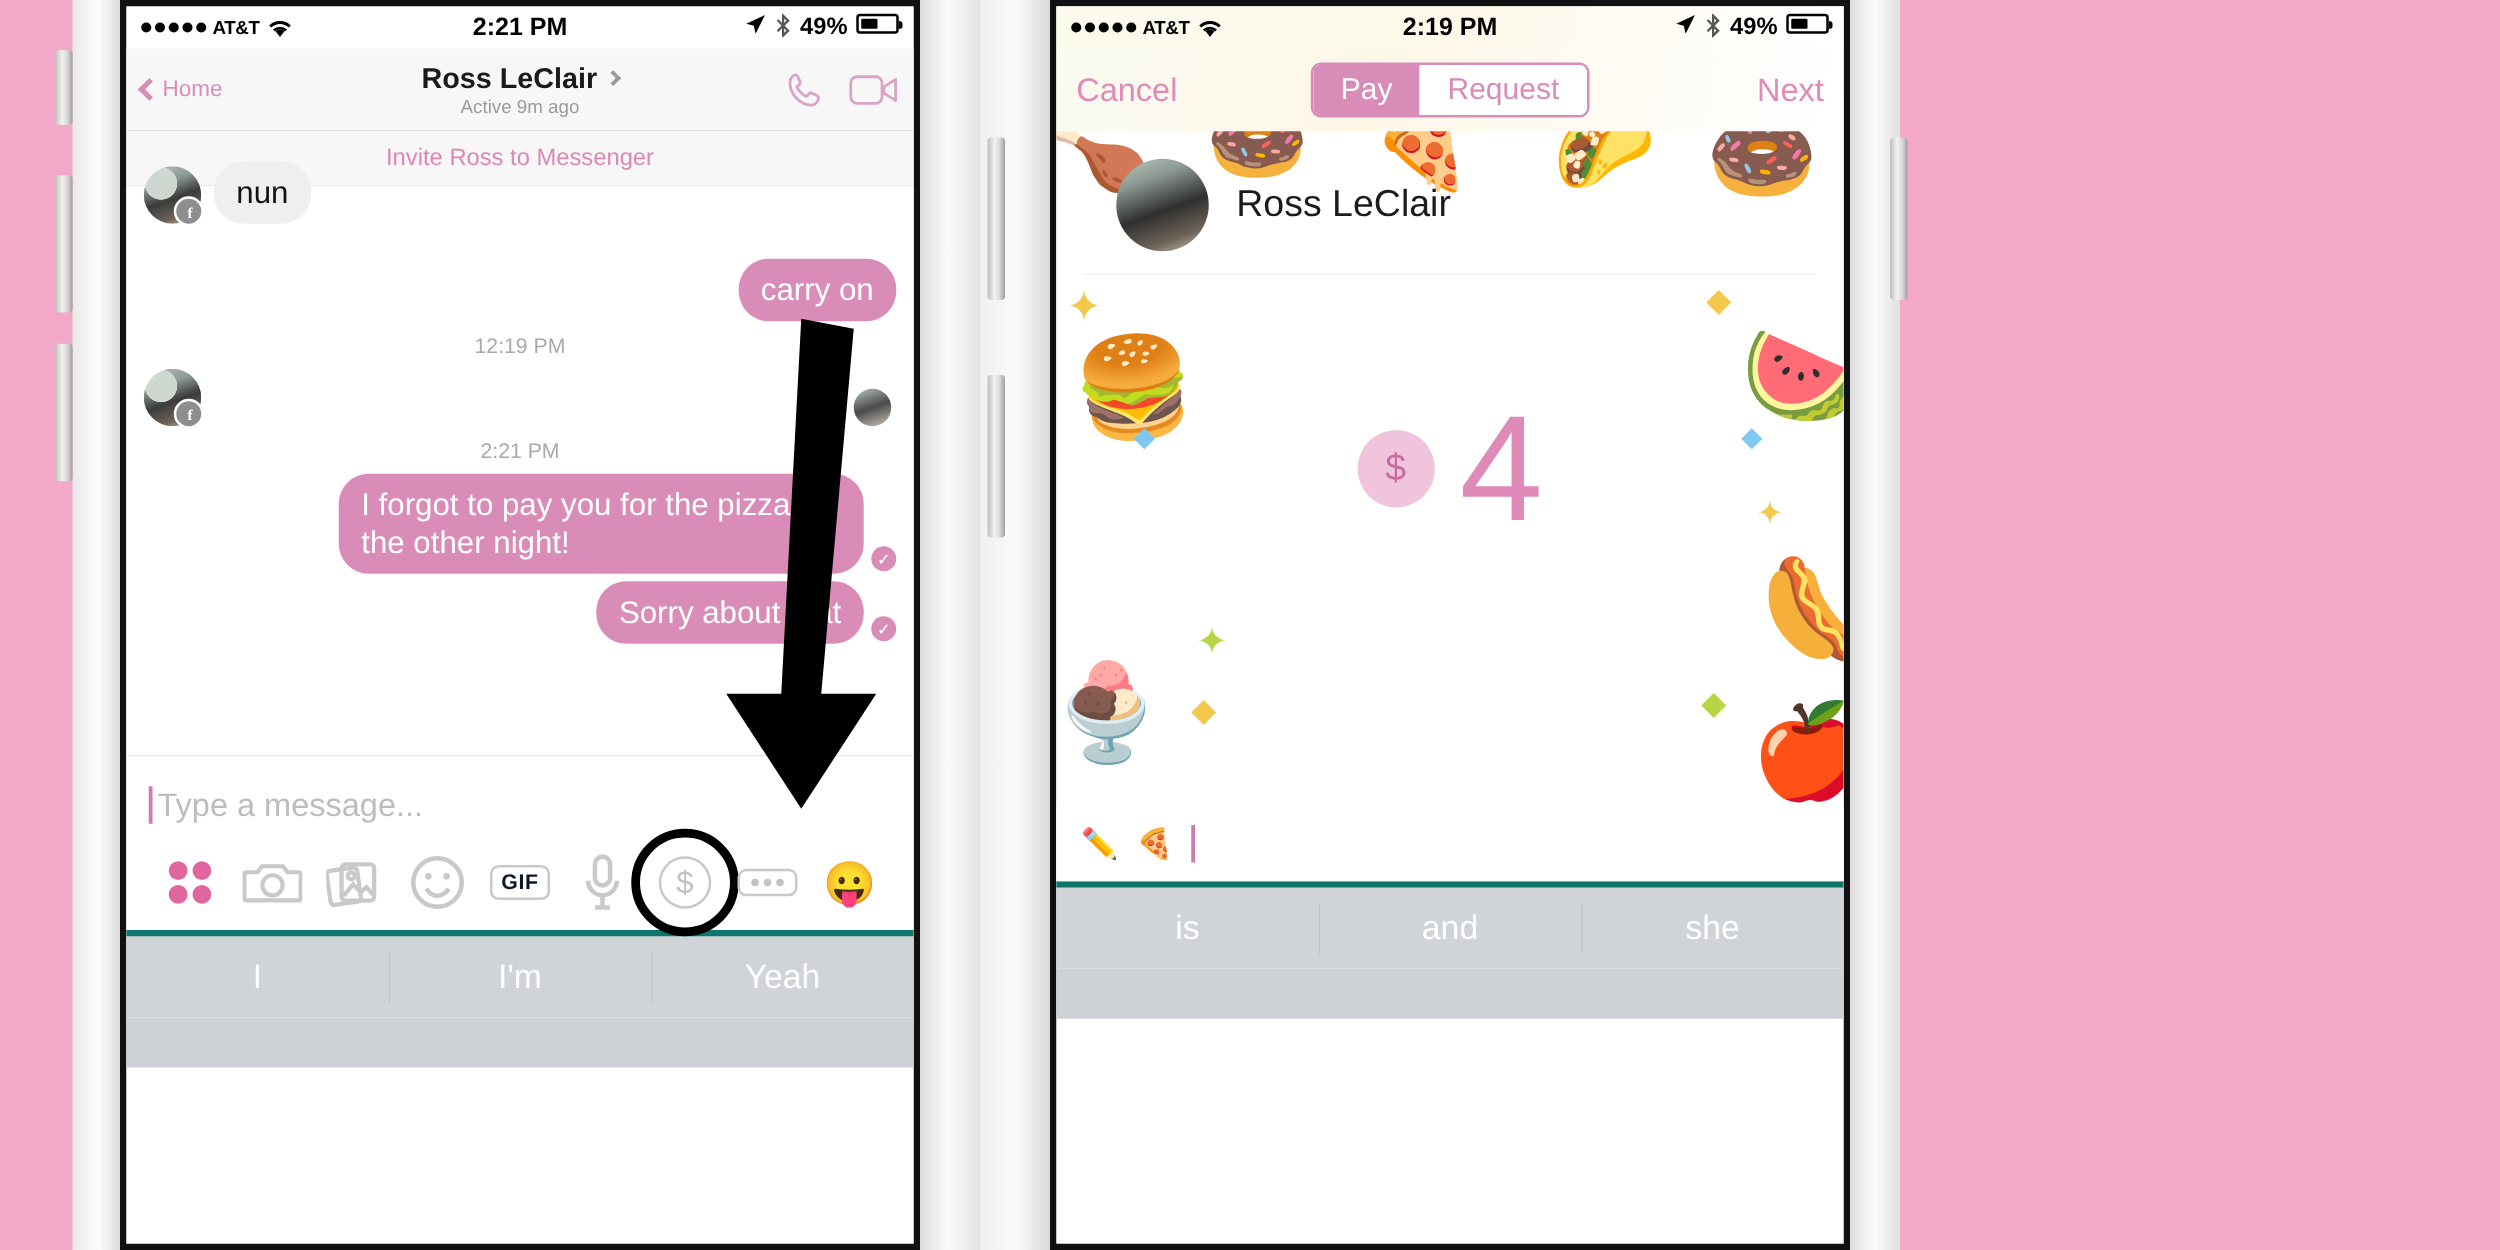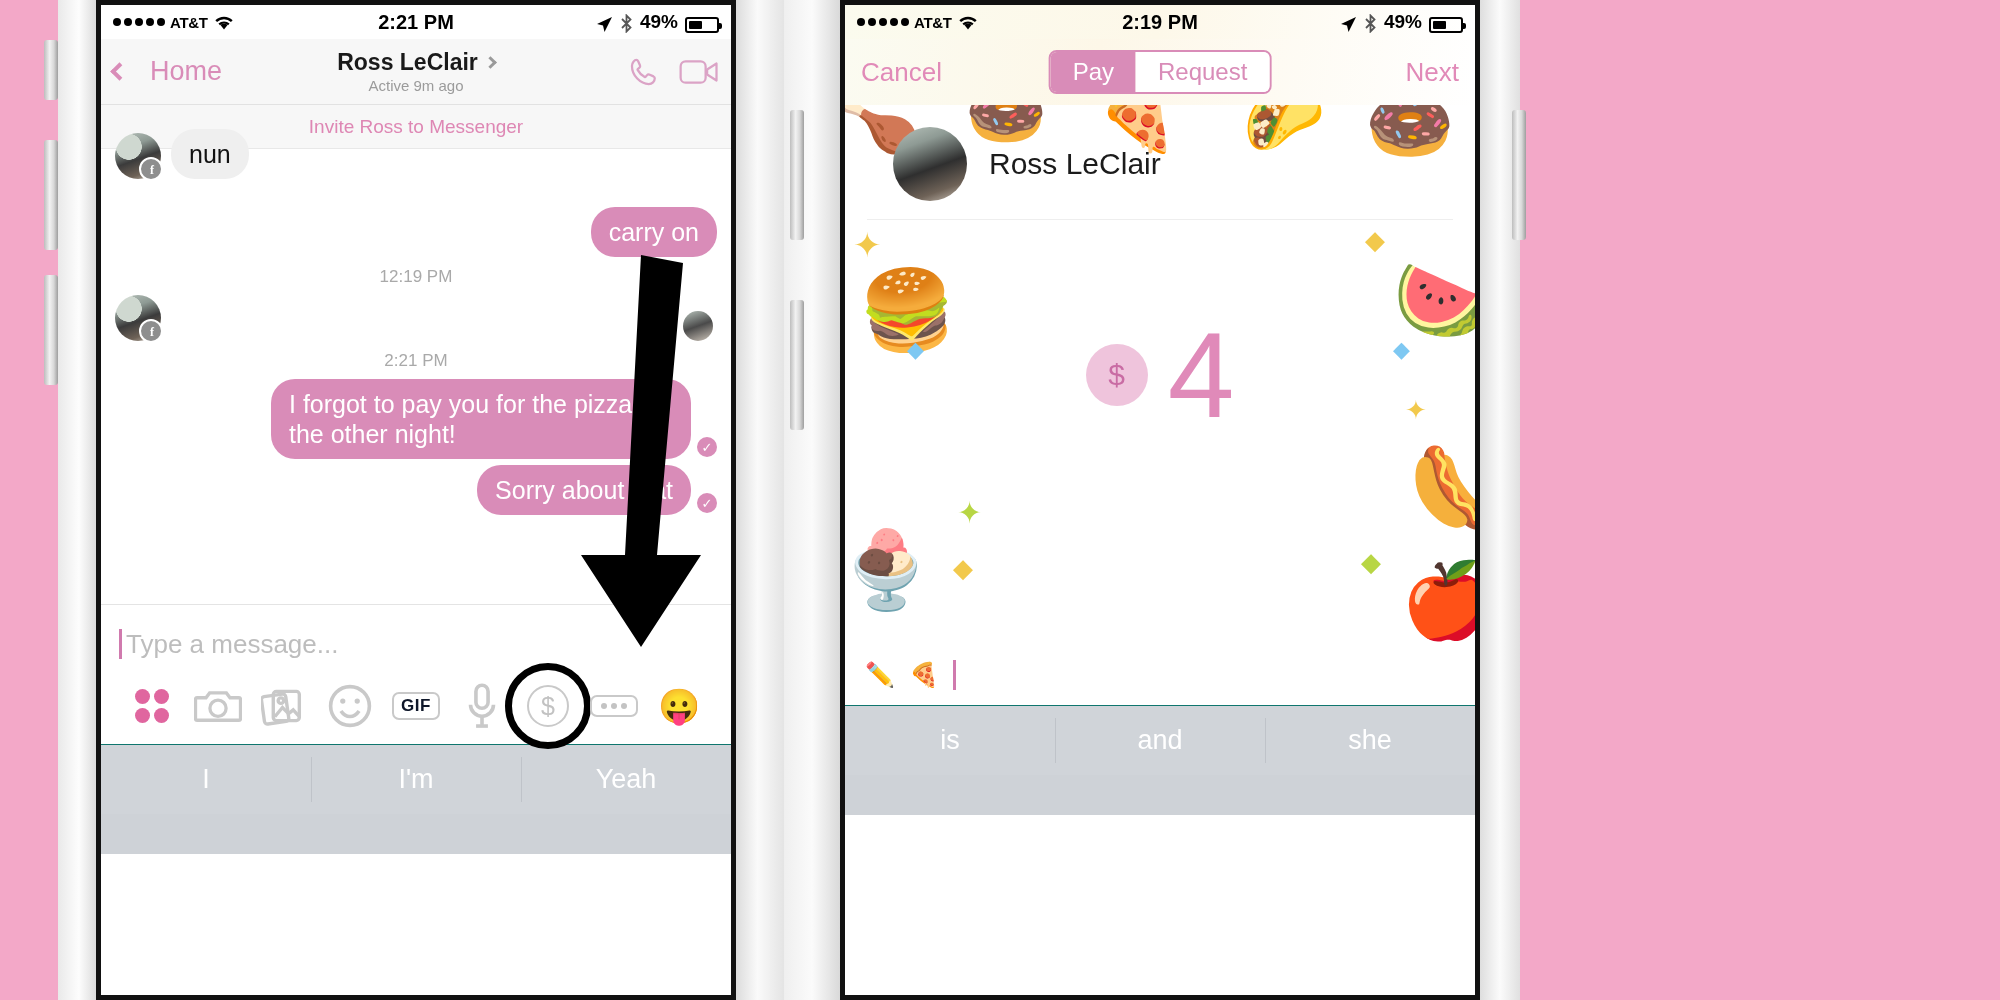--- a/index.html
+++ b/index.html
@@ -65,7 +65,7 @@
     position: absolute; left: 0; right: 0; text-align: center;
     font-size: 20px; font-weight: 700;
   }
-  .sb-right { margin-left: auto; display: flex; align-items: flex-end; gap: 7px; z-index:2;}
+  .sb-right { margin-left: auto; display: flex; align-items: flex-start; gap: 7px; z-index:2;}
   .battery-shell {
     width: 34px; height: 16px; border: 2px solid #000; border-radius: 3px;
     position: relative; display:flex; align-items:center; padding:2px;

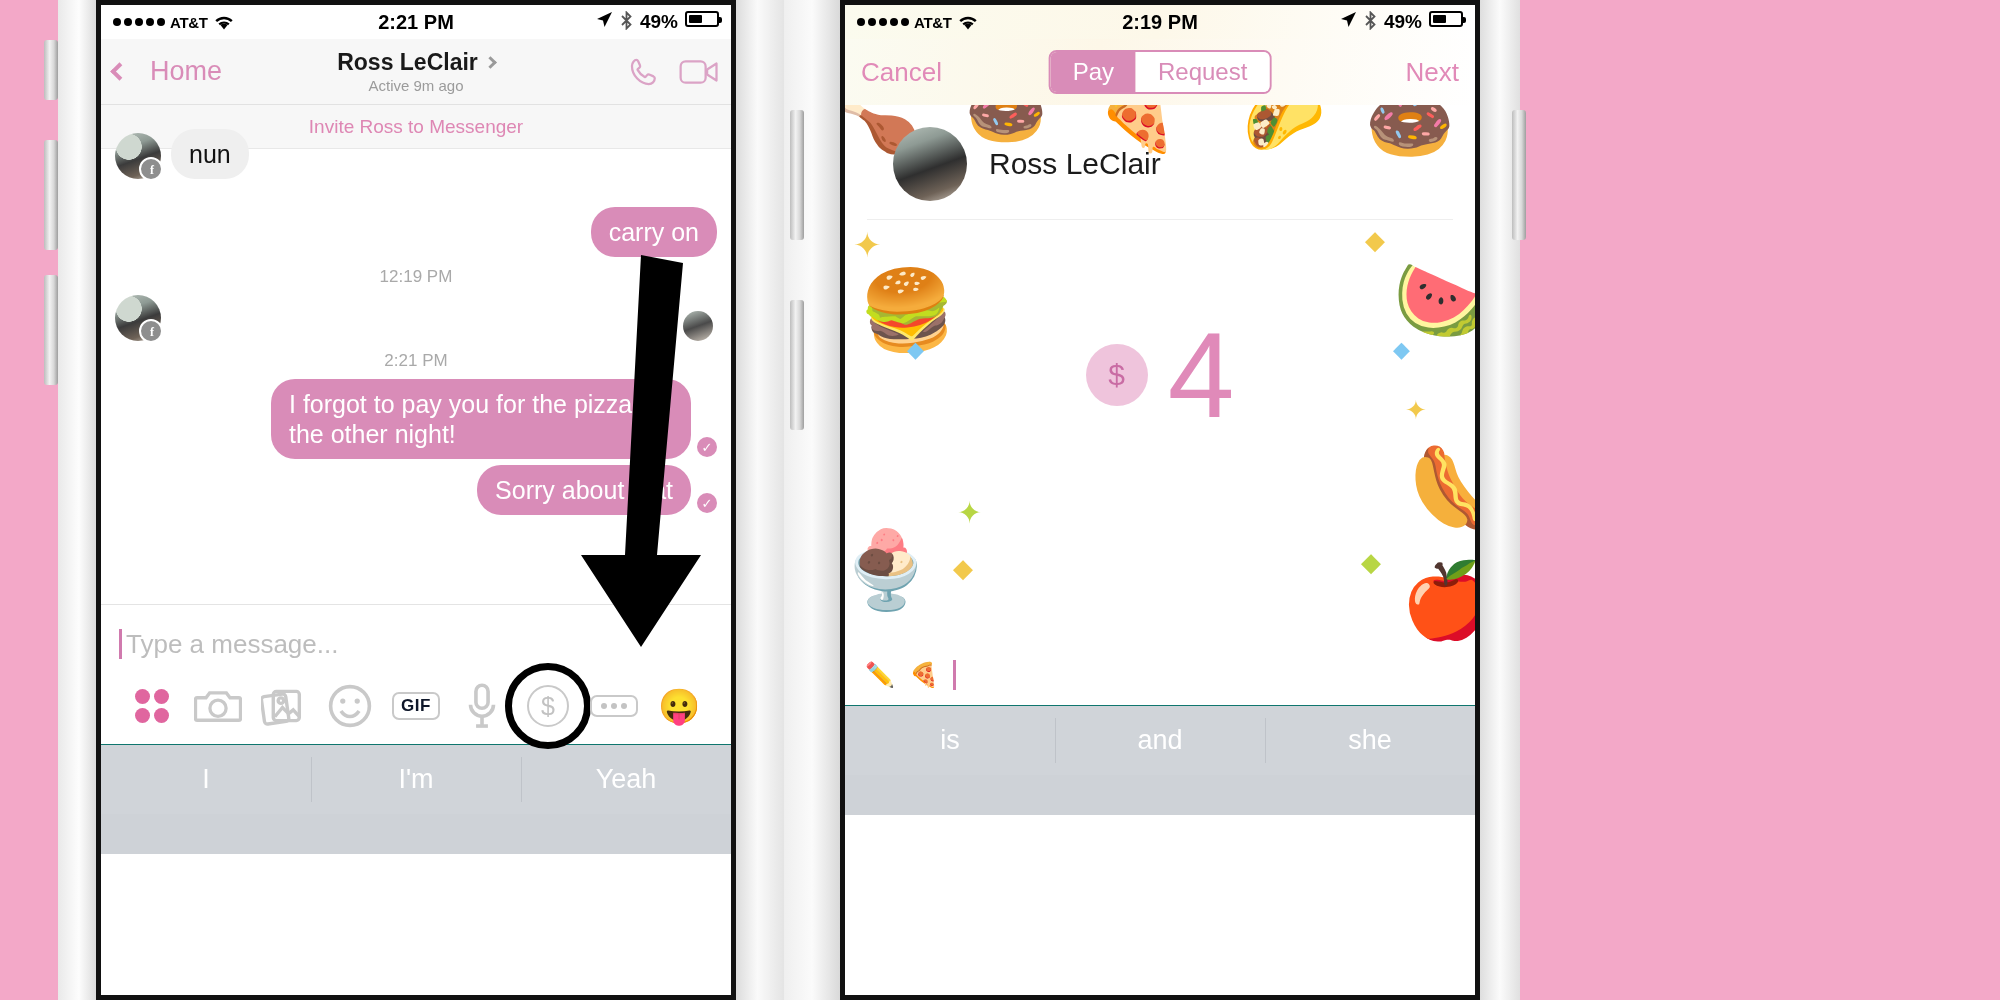--- a/index.html
+++ b/index.html
@@ -82,7 +82,7 @@
     height: 66px; background:#f7f7f7; display:flex; align-items:center;
     border-bottom:1px solid #e2e2e2; position:relative; padding:0 12px;
   }
-  .back-link { display:flex; align-items:center; color:#d98cb8; font-size:27px; gap:20px; }
+  .back-link { display:flex; align-items:center; color:#d98cb8; font-size:18px; gap:0; }
   .chev-back {
     width:13px; height:13px; border-left:4px solid #d98cb8; border-bottom:4px solid #d98cb8;
     transform: rotate(45deg); margin-right:4px;

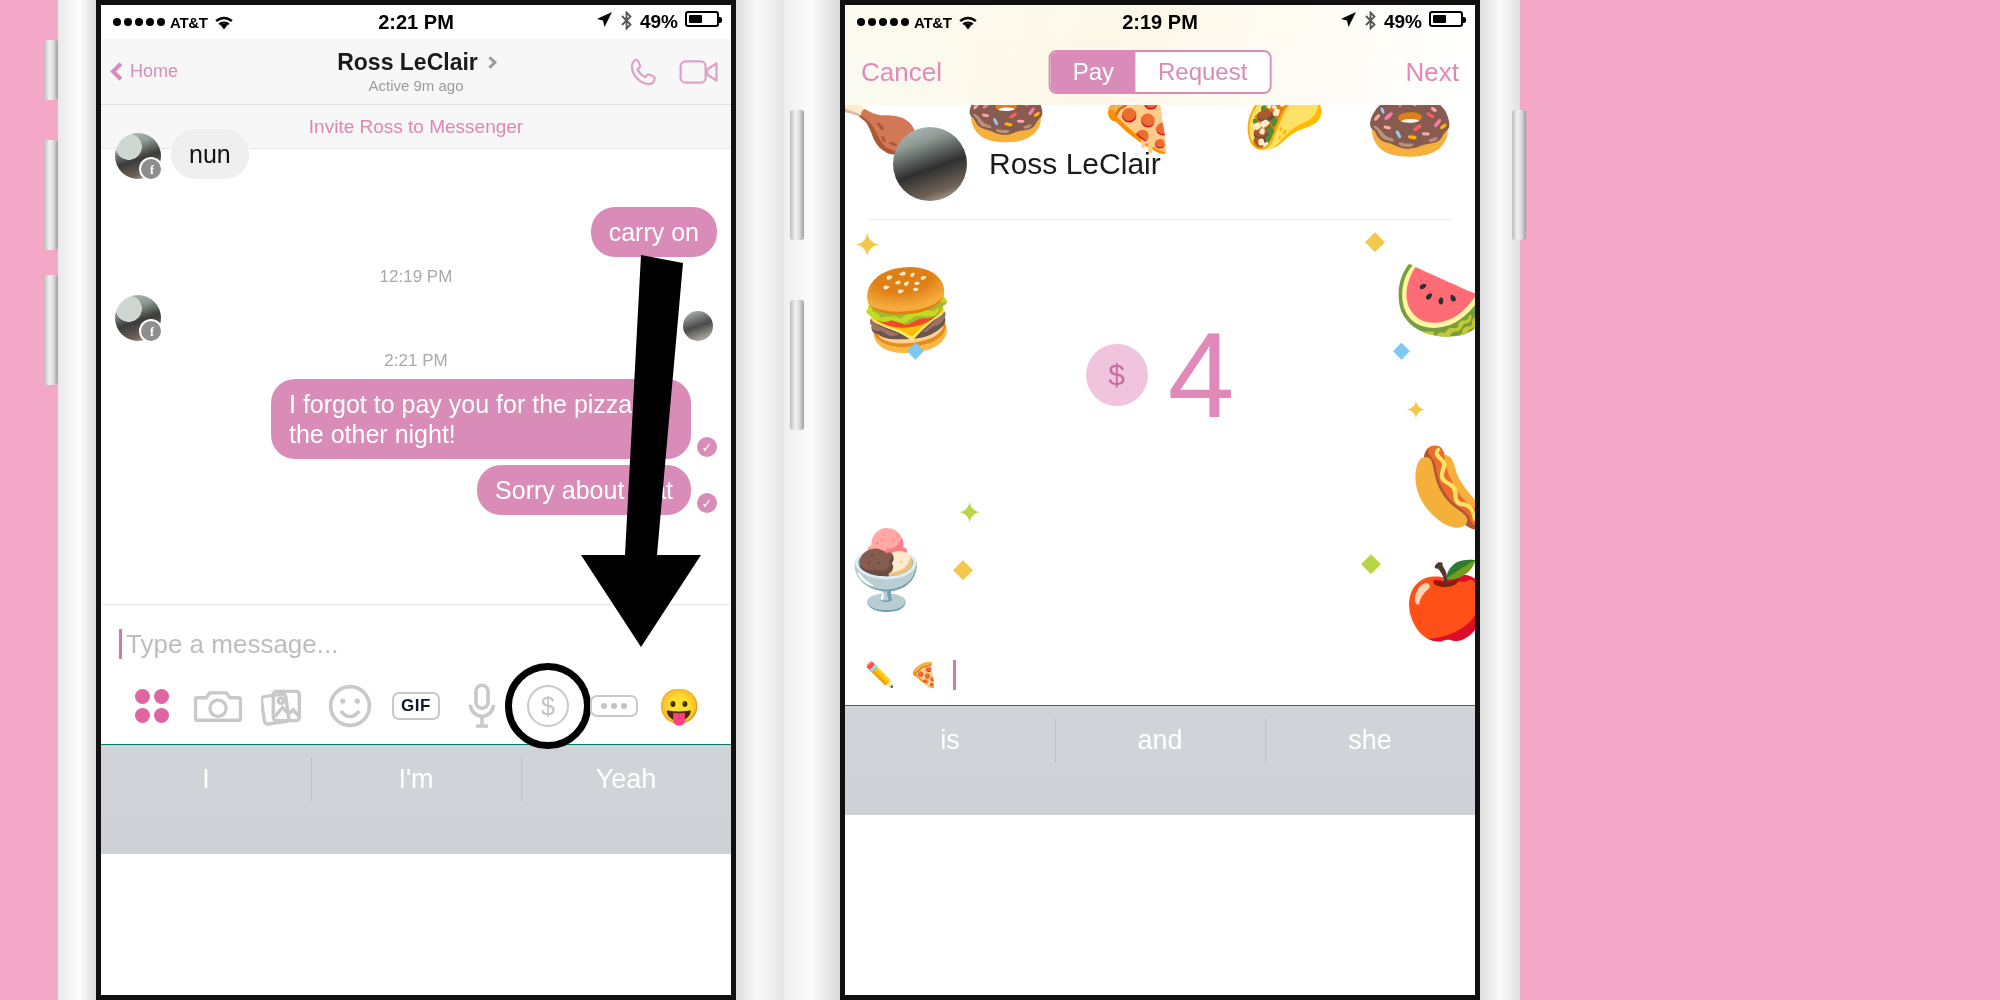--- a/index.html
+++ b/index.html
@@ -162,7 +162,7 @@
 
   
   .suggest {
-    display:flex; height:70px; background:#d0d4d9; border-top:1px solid #0f766e;
+    display:flex; height:70px; background:#d0d4d9; border-top:5px solid #0f766e;
   }
   .suggest .sg {
     flex:1; display:flex; align-items:center; justify-content:center;

